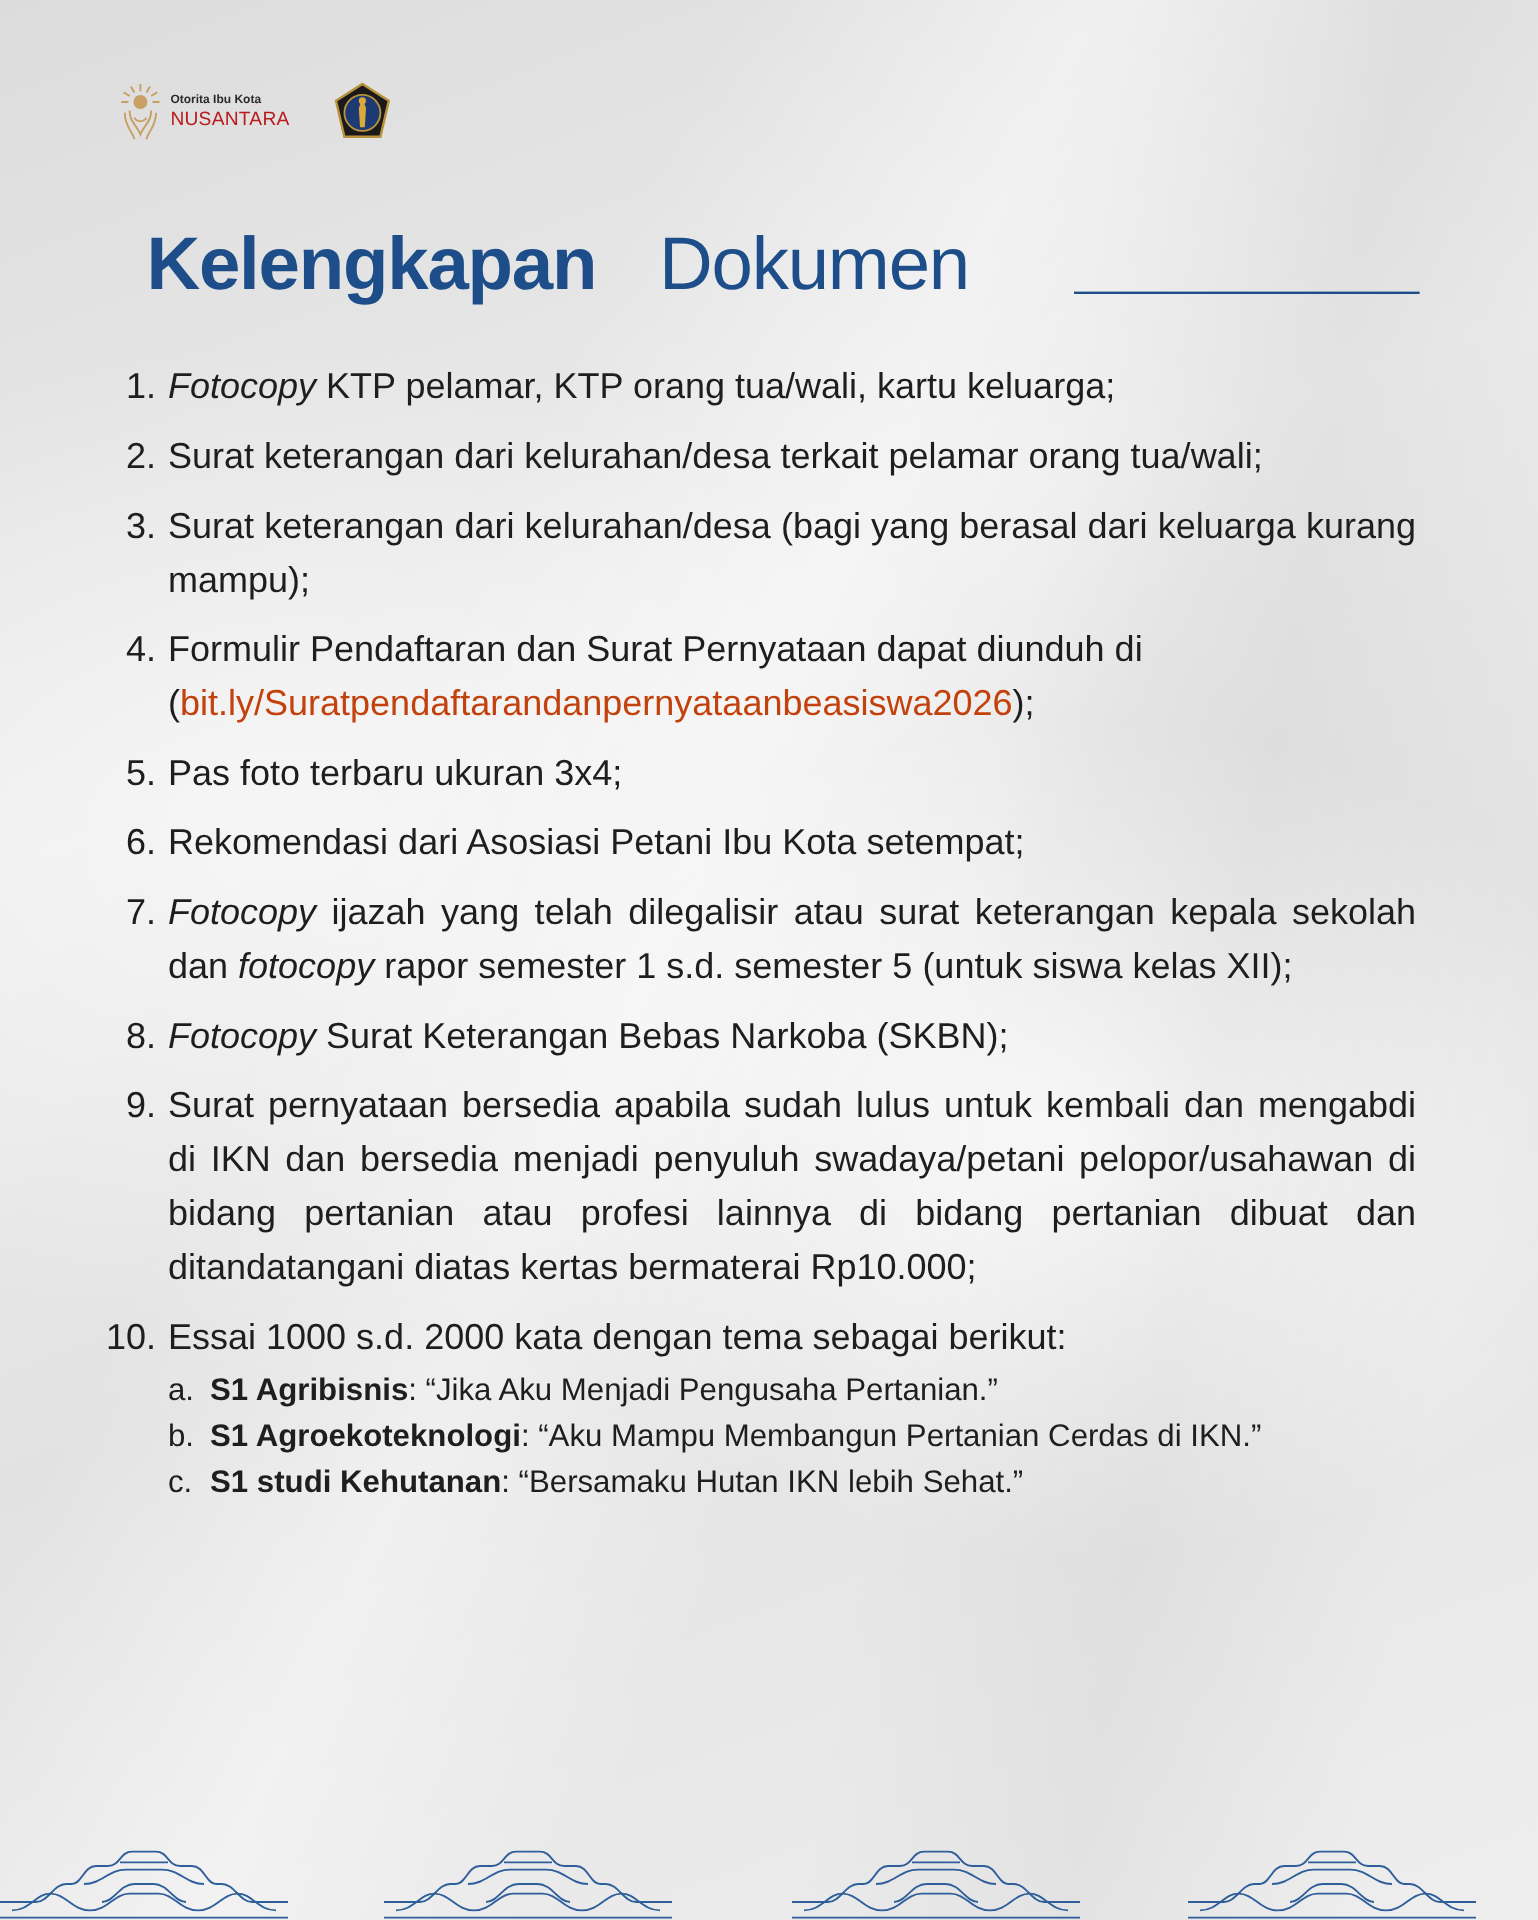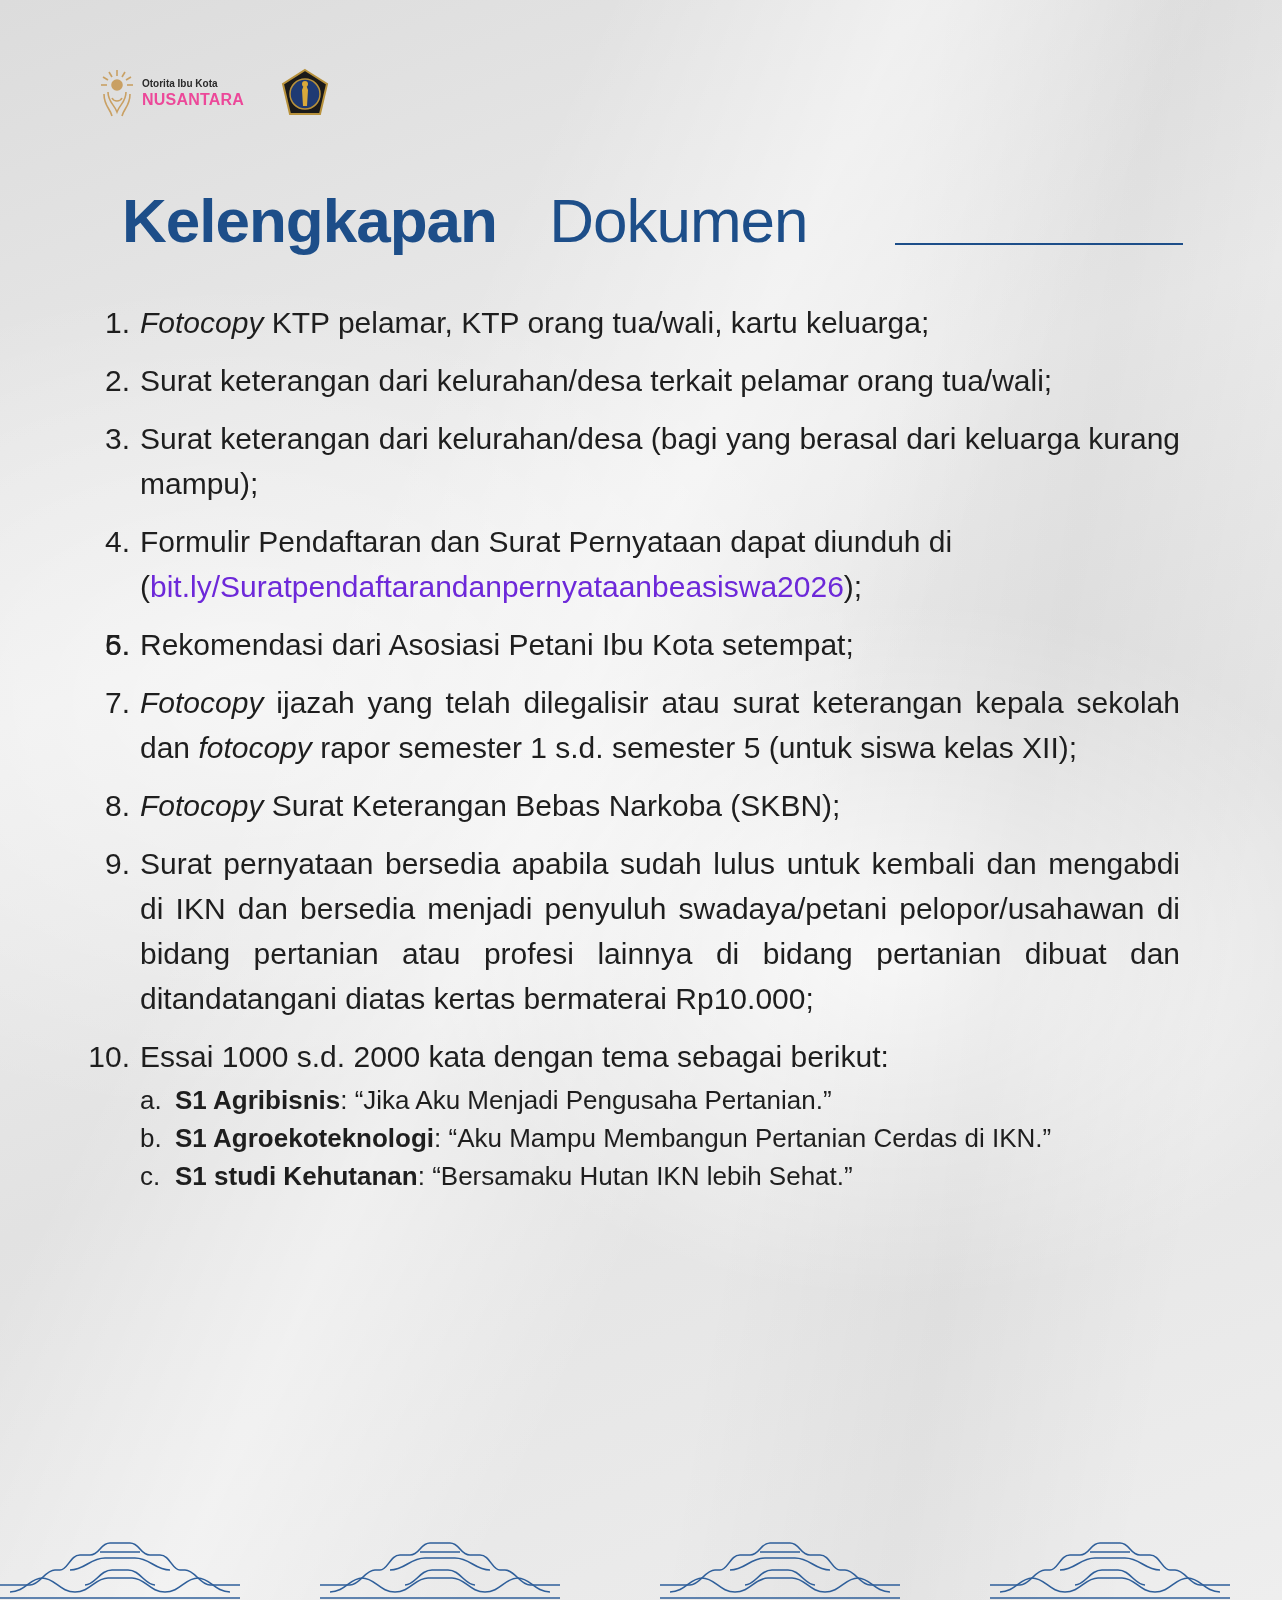--- a/index.html
+++ b/index.html
@@ -22,7 +22,7 @@
   .oikn { display: flex; align-items: center; gap: 8px; }
   .oikn-text { display: flex; flex-direction: column; line-height: 1; }
   .oikn-small { font-size: 10px; font-weight: bold; color: #2a2a2a; margin-bottom: 3px; }
-  .oikn-big { font-size: 16px; font-weight: bold; color: #ec4899; letter-spacing: 0.2px; }
+  .oikn-big { font-size: 16px; font-weight: normal; color: #b91c1c; letter-spacing: 0.2px; }
   .title-row { position: absolute; left: 97px; top: 190px; display: flex; align-items: center; }
   .title { font-size: 62px; color: #1d4e89; letter-spacing: -1px; line-height: 1; }
   .title .t-bold { font-weight: bold; margin-left: 25px; }

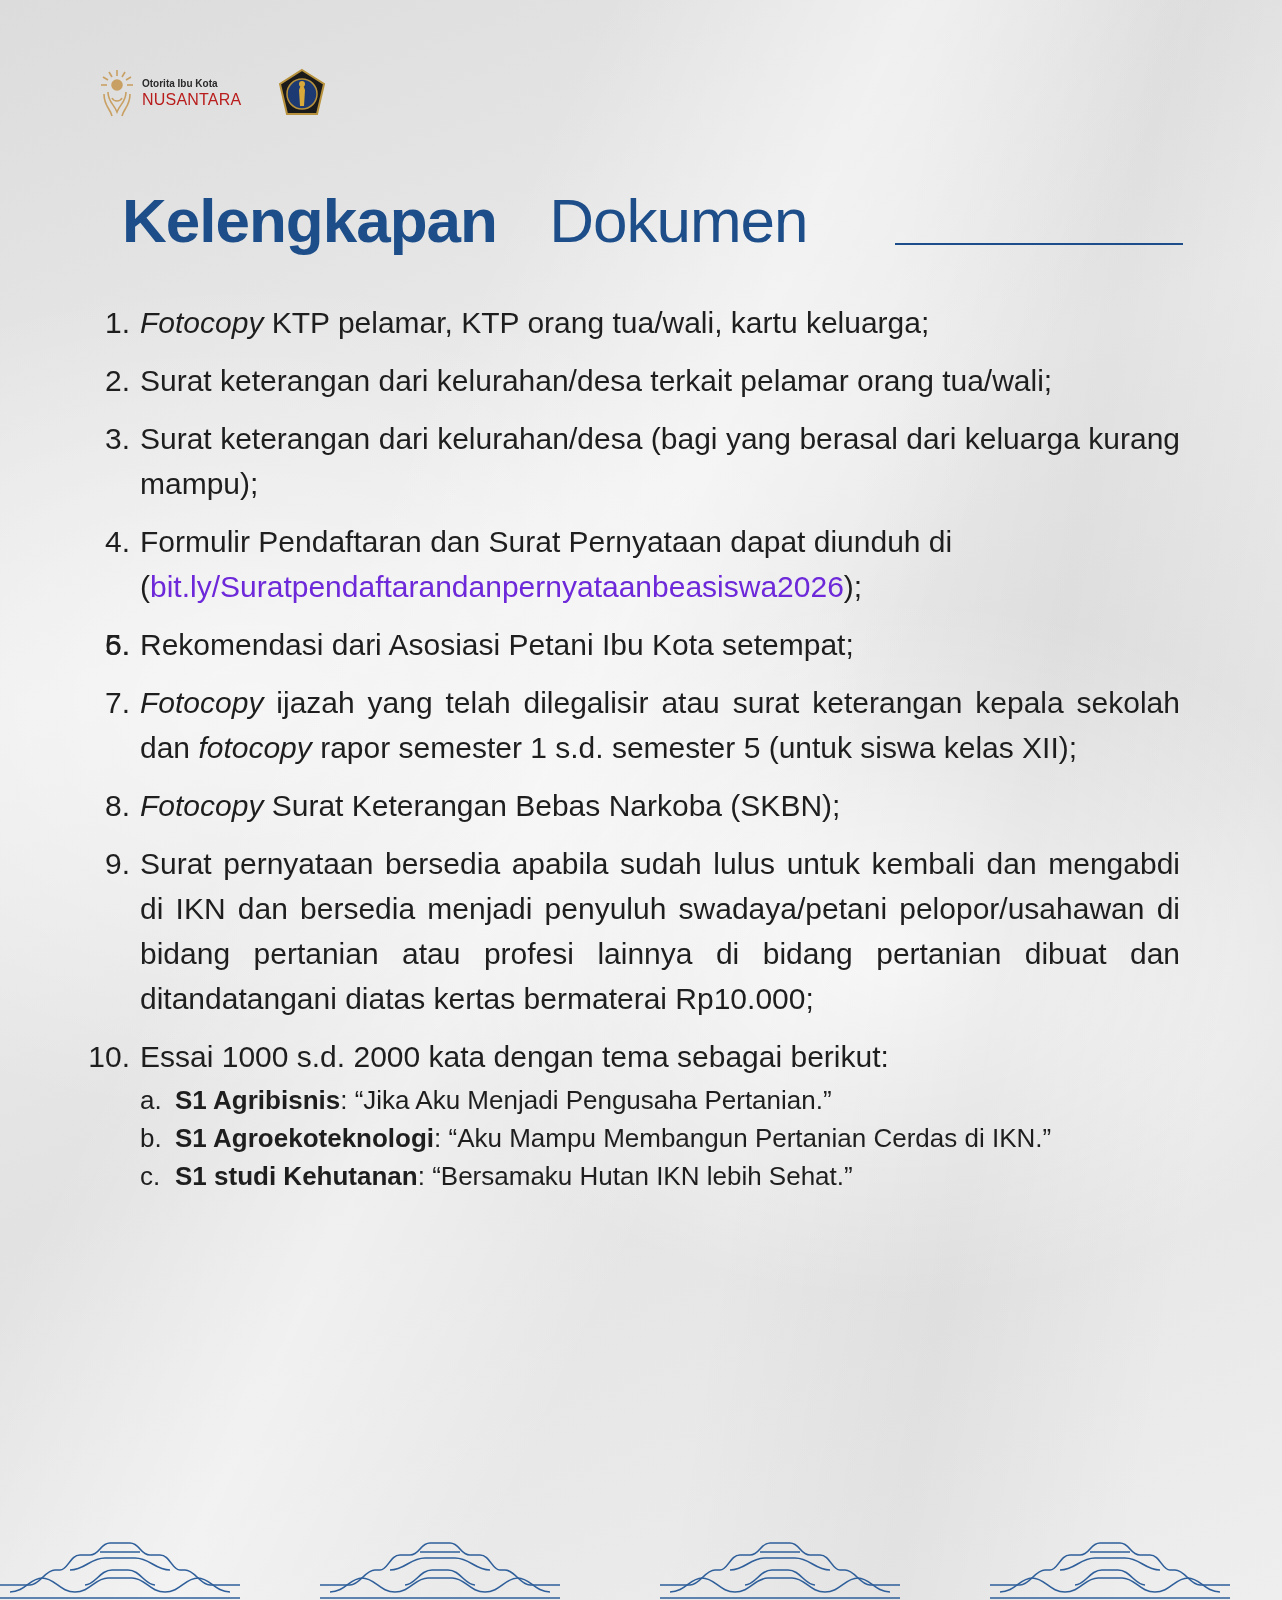--- a/index.html
+++ b/index.html
@@ -33,7 +33,7 @@
   .item { position: relative; padding-left: 60px; font-size: 30px; line-height: 45px; margin-bottom: 13px; text-align: justify; color: #1e1e1e; }
   .item .num { position: absolute; left: 0; width: 50px; text-align: right; }
   .item i { font-style: italic; }
-  .link { color: #6d28d9; }
+  .link { color: #c2410c; }
   .sub { margin-top: 2px; }
   .sub-item { position: relative; padding-left: 35px; font-size: 26px; line-height: 38px; text-align: justify; }
   .sub-item .sl { position: absolute; left: 0; }

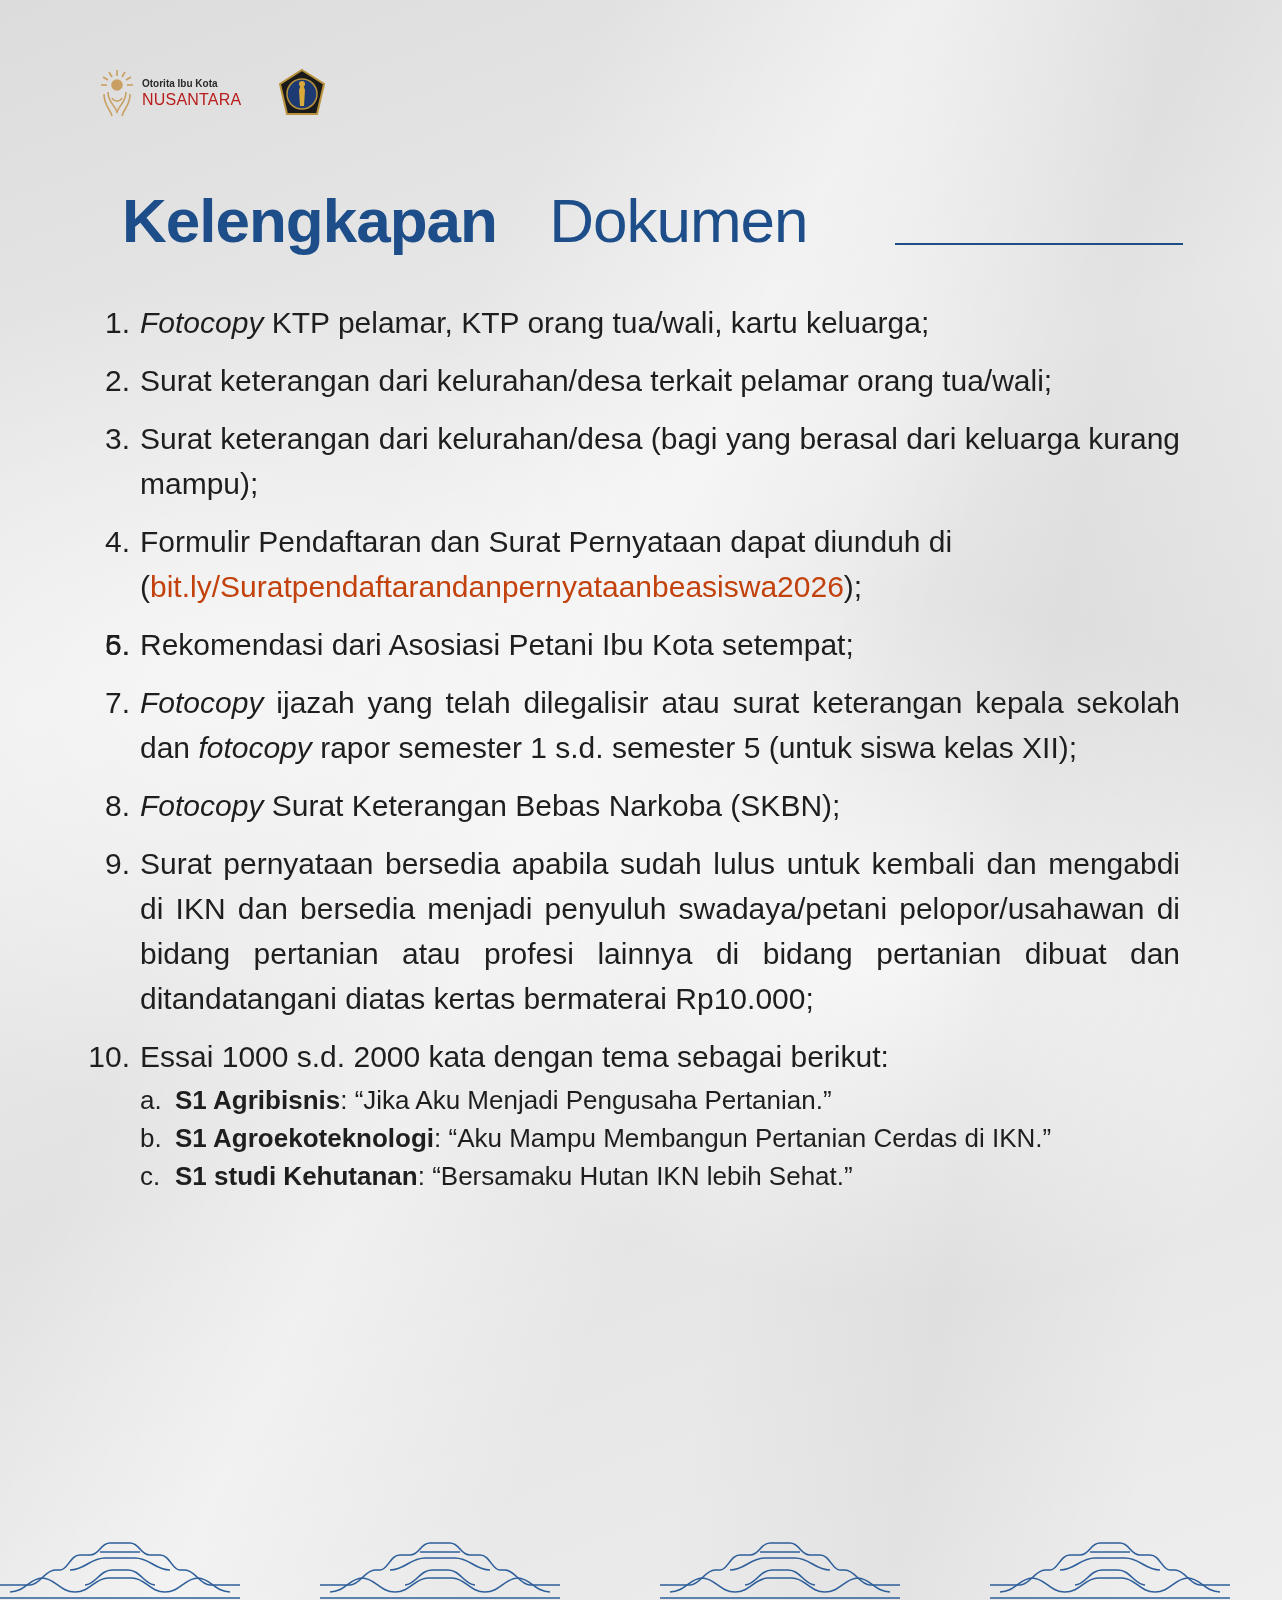--- a/index.html
+++ b/index.html
@@ -104,6 +104,7 @@
   </div>
   <div class="item">
     <span class="num">5.</span>
+    <span>Pas foto terbaru ukuran 3x4;</span>
   </div>
   <div class="item">
     <span class="num">6.</span>

